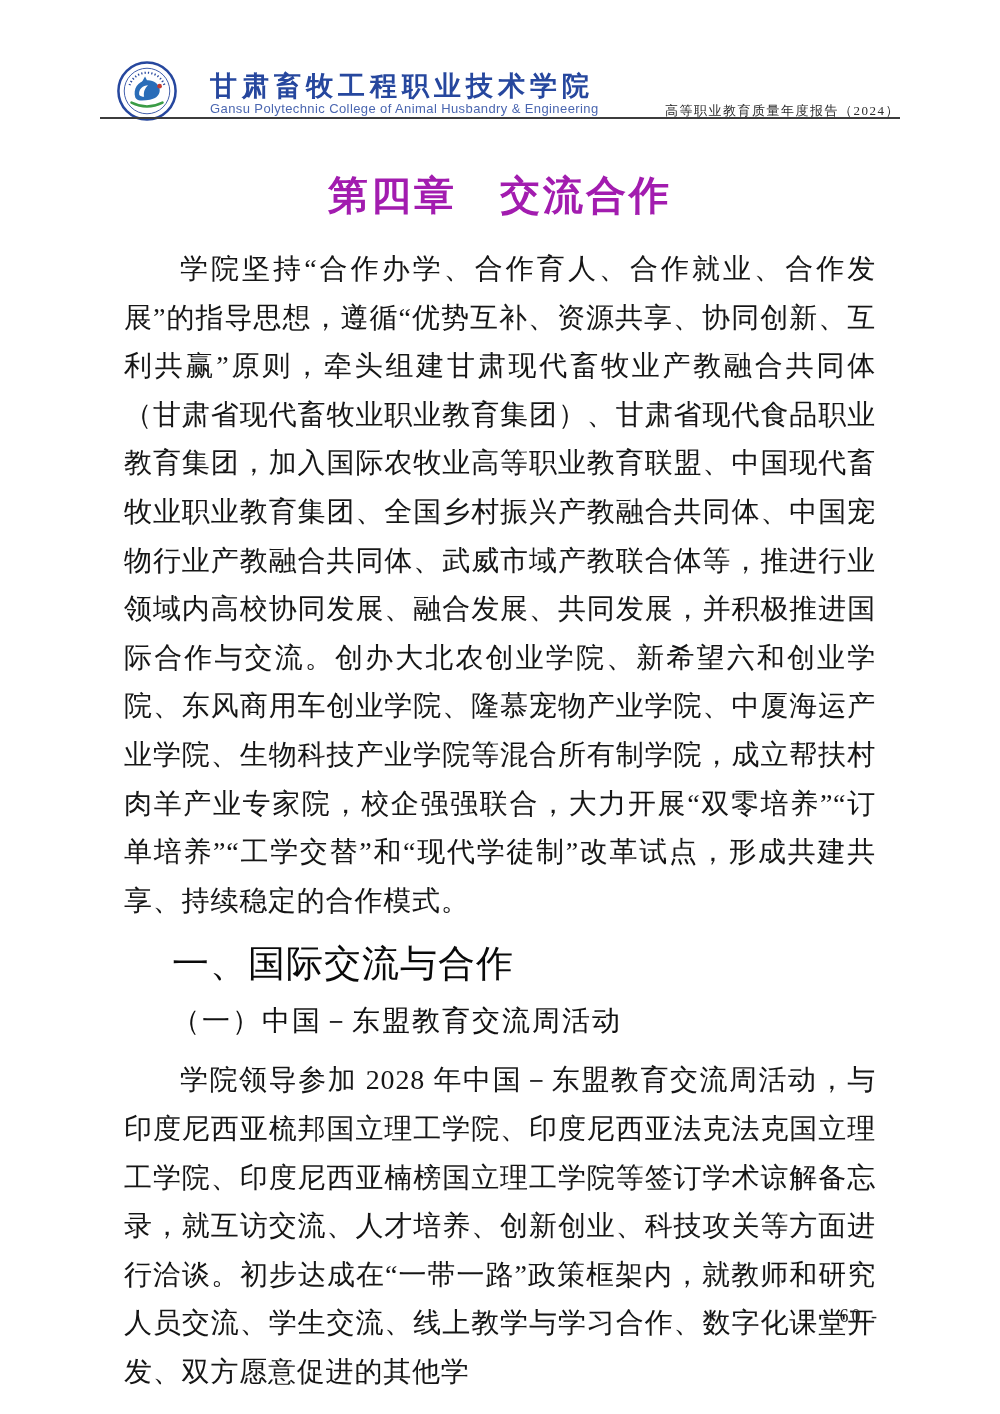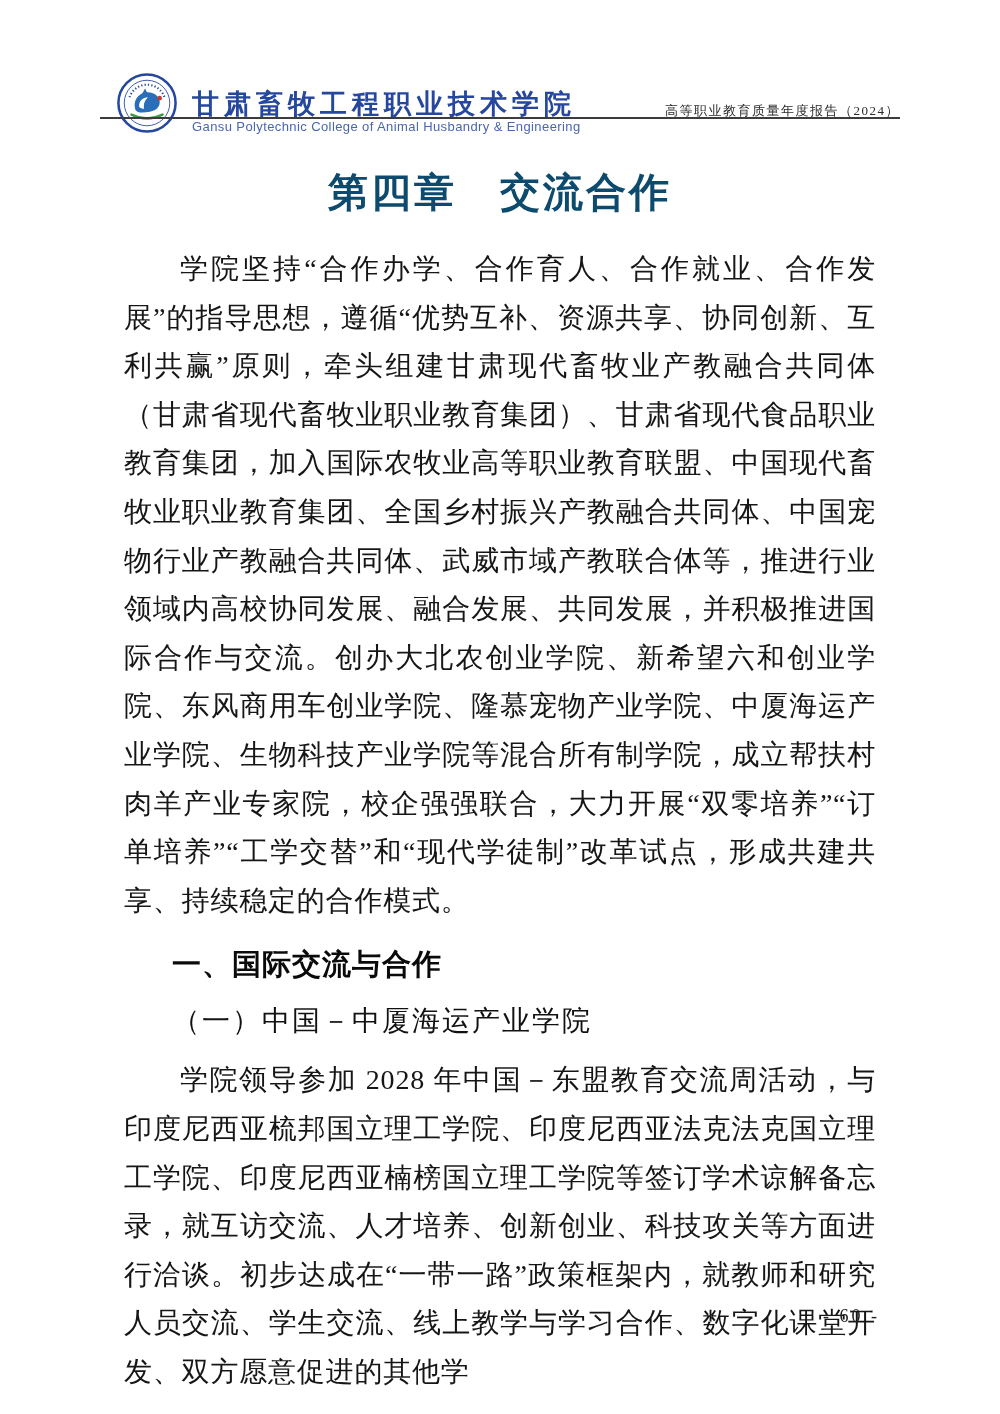--- a/index.html
+++ b/index.html
@@ -17,7 +17,7 @@
     position:absolute;top:60px;left:100px;right:100px;height:58px;
   }
   .brand{
-    position:absolute;left:16px;top:12px;display:flex;align-items:flex-end;
+    position:absolute;left:16px;top:0;display:flex;align-items:center;gap:18px;
   }
   .logo{width:62px;height:62px;flex:0 0 62px;}
   .brand-text{margin-left:14px;padding-top:4px;}

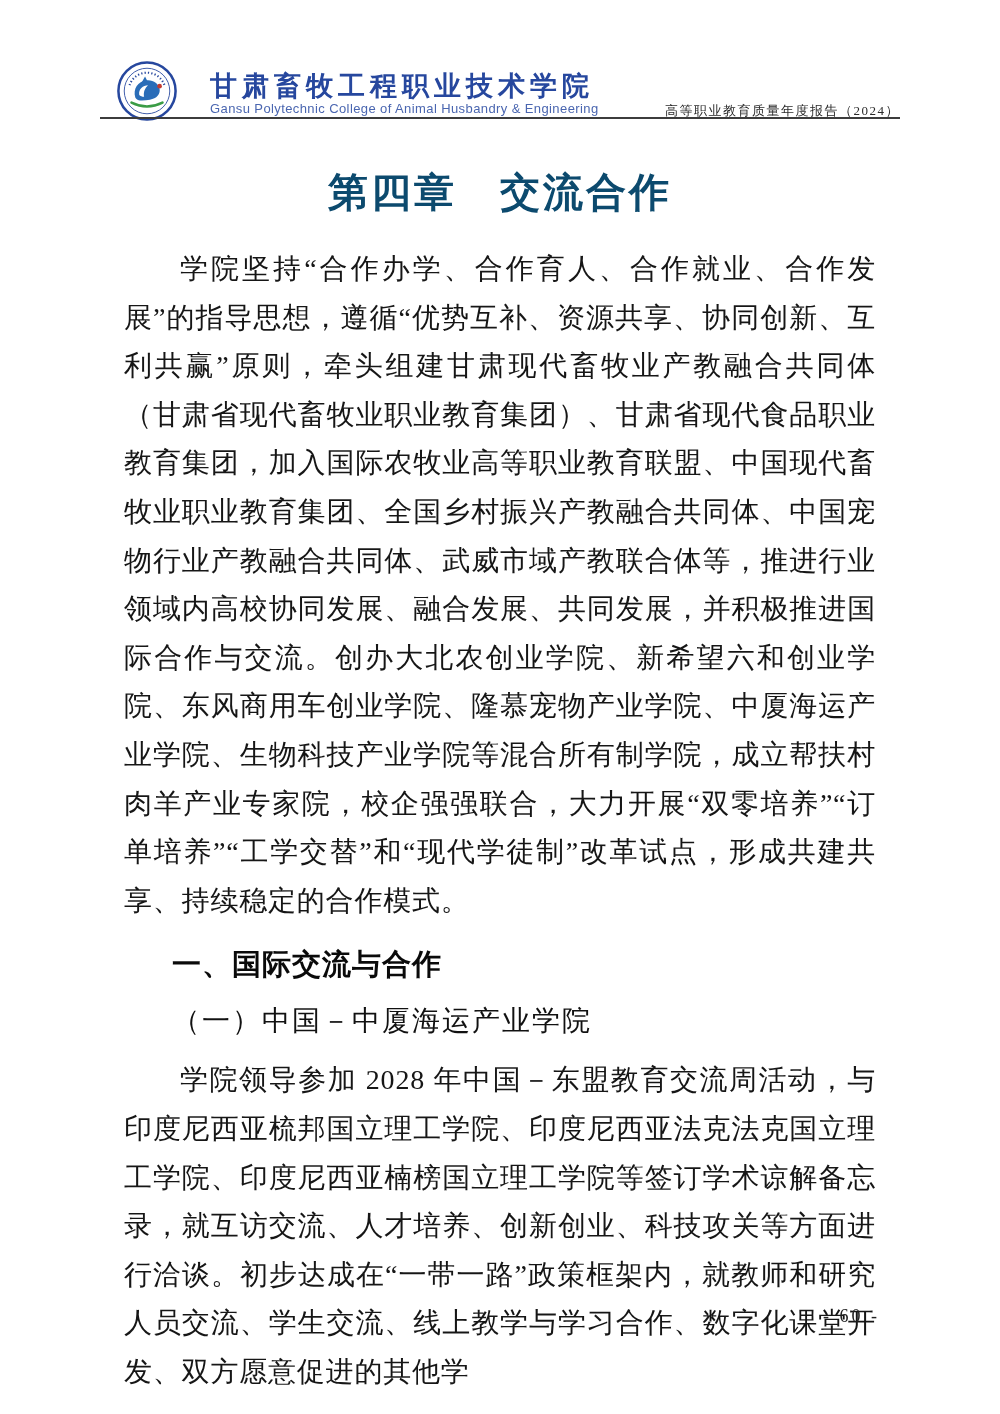--- a/index.html
+++ b/index.html
@@ -46,7 +46,7 @@
   .chapter-title{
     margin:0;text-align:center;
     font-size:40px;line-height:56px;font-weight:bold;
-    letter-spacing:3px;color:#0c4a6e;font-family:Liberation Mono, monospace;
+    letter-spacing:3px;color:#a21caf;
   }
   .body-para{
     margin:21px 0 0 0;

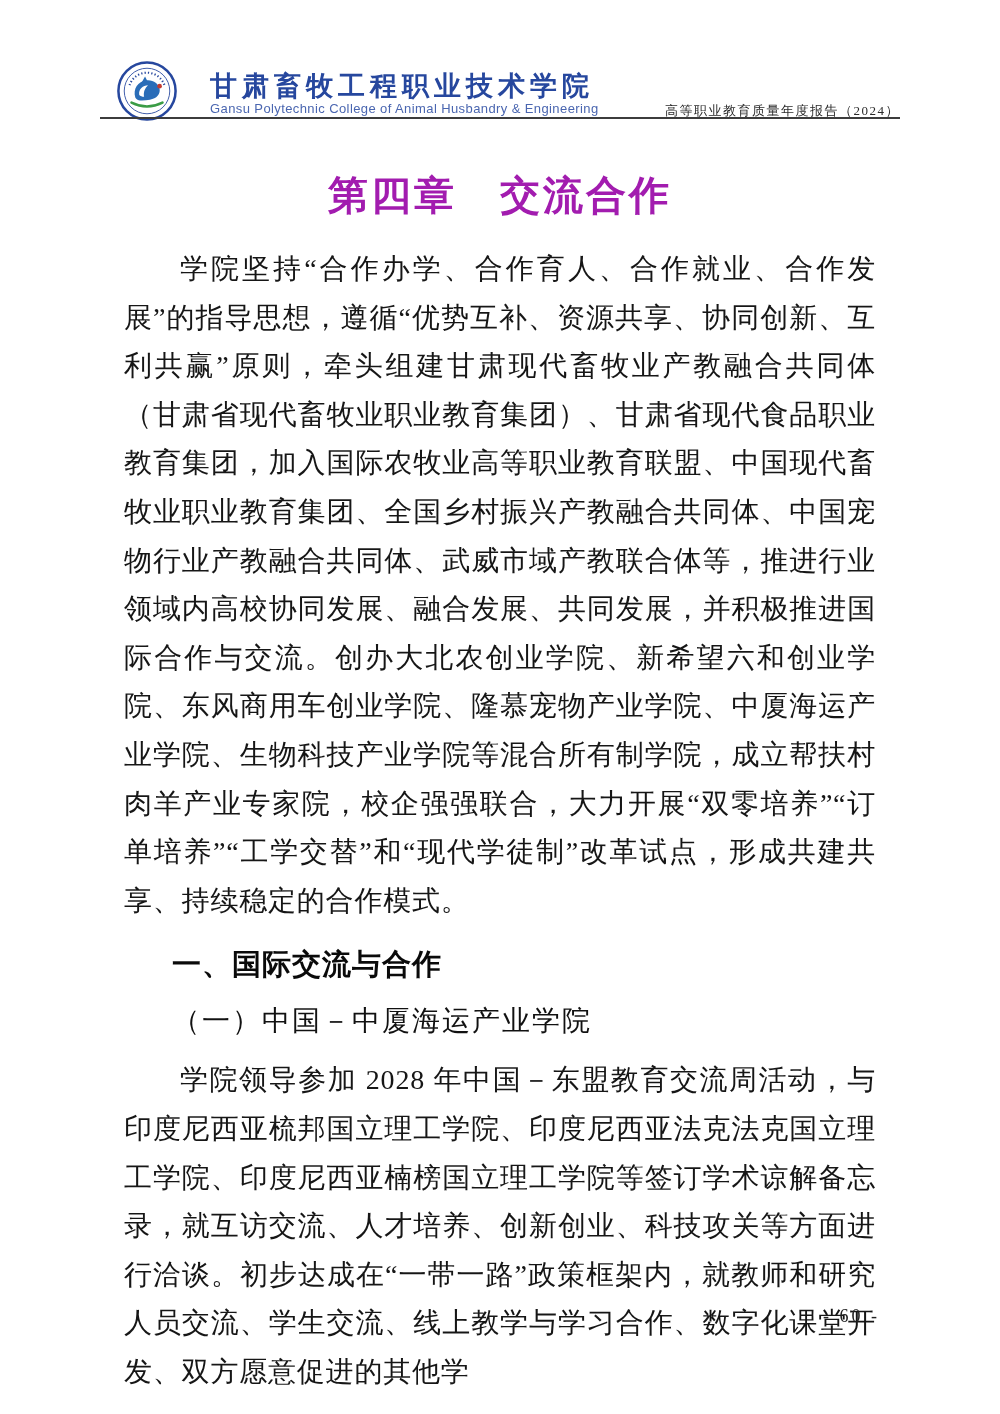--- a/index.html
+++ b/index.html
@@ -58,7 +58,7 @@
   .section-heading{
     margin:18px 0 0 0;padding-left:48px;
     font-family:"Liberation Sans","DejaVu Sans",sans-serif;
-    font-size:29px;line-height:42px;font-weight:bold;color:#0a0a0a;
+    font-size:37px;line-height:42px;font-weight:normal;color:#0a0a0a;
     letter-spacing:1px;
   }
   .subsection-heading{

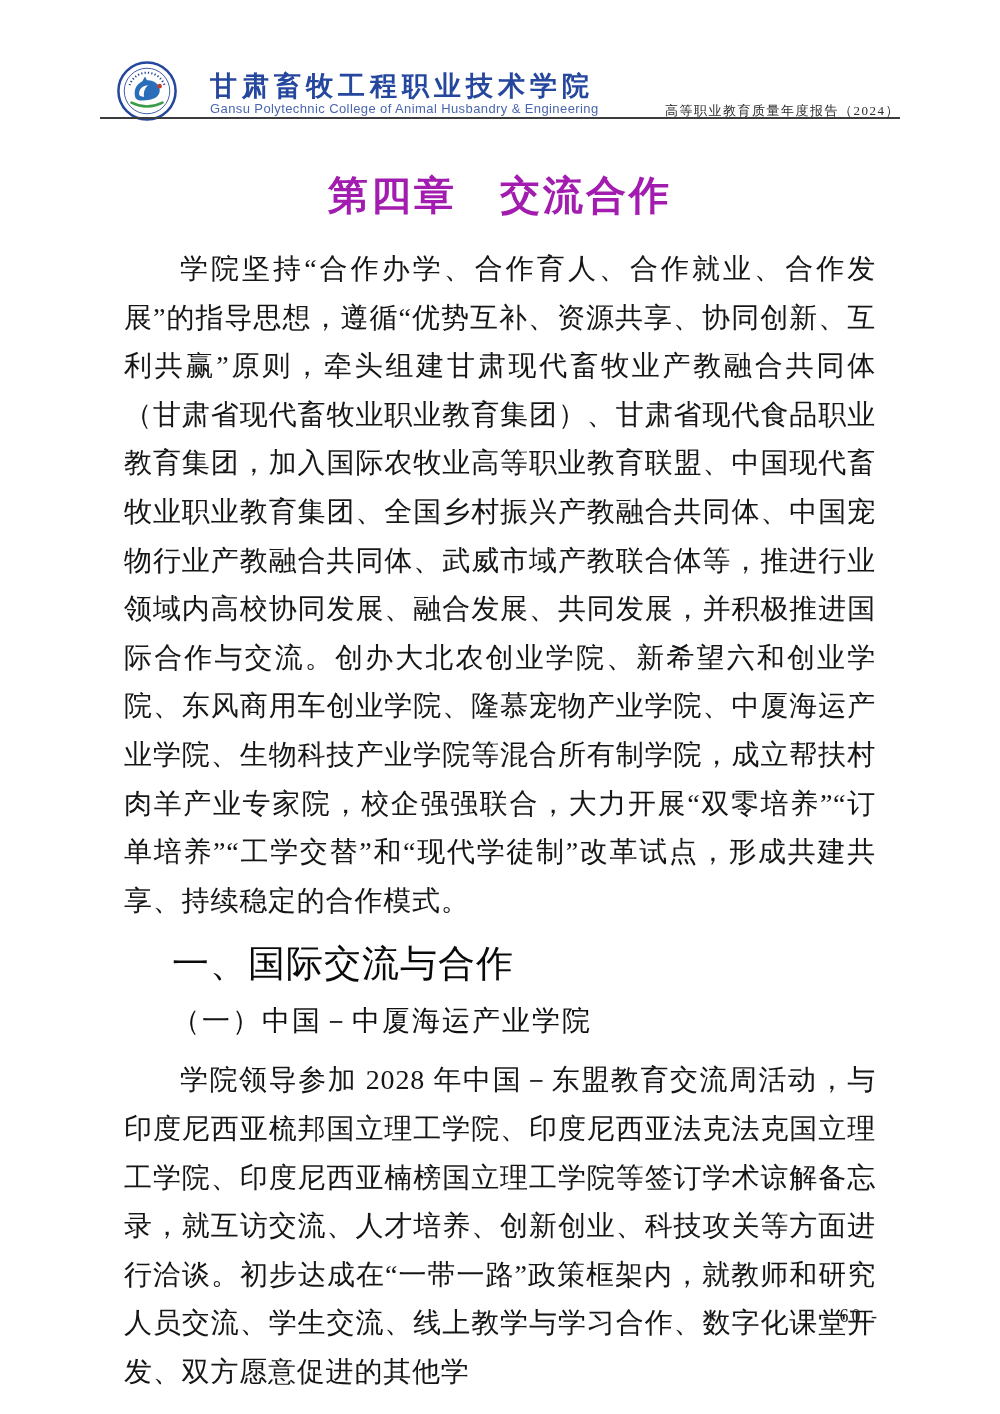--- a/index.html
+++ b/index.html
@@ -112,7 +112,7 @@
 
     <h2 class="section-heading">一、国际交流与合作</h2>
 
-    <h3 class="subsection-heading">（一）中国－中厦海运产业学院</h3>
+    <h3 class="subsection-heading">（一）中国－东盟教育交流周活动</h3>
 
     <p class="body-para second">学院领导参加 2028 年中国－东盟教育交流周活动，与印度尼西亚梳邦国立理工学院、印度尼西亚法克法克国立理工学院、印度尼西亚楠榜国立理工学院等签订学术谅解备忘录，就互访交流、人才培养、创新创业、科技攻关等方面进行洽谈。初步达成在“一带一路”政策框架内，就教师和研究人员交流、学生交流、线上教学与学习合作、数字化课堂开发、双方愿意促进的其他学</p>
   </div>

